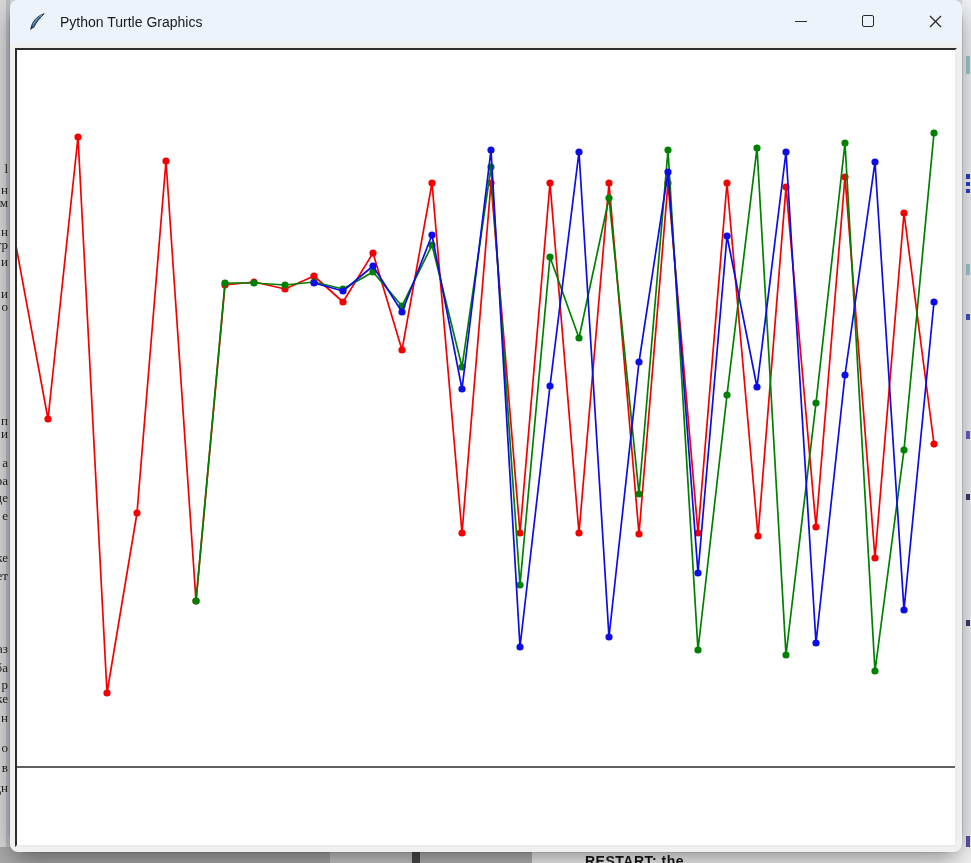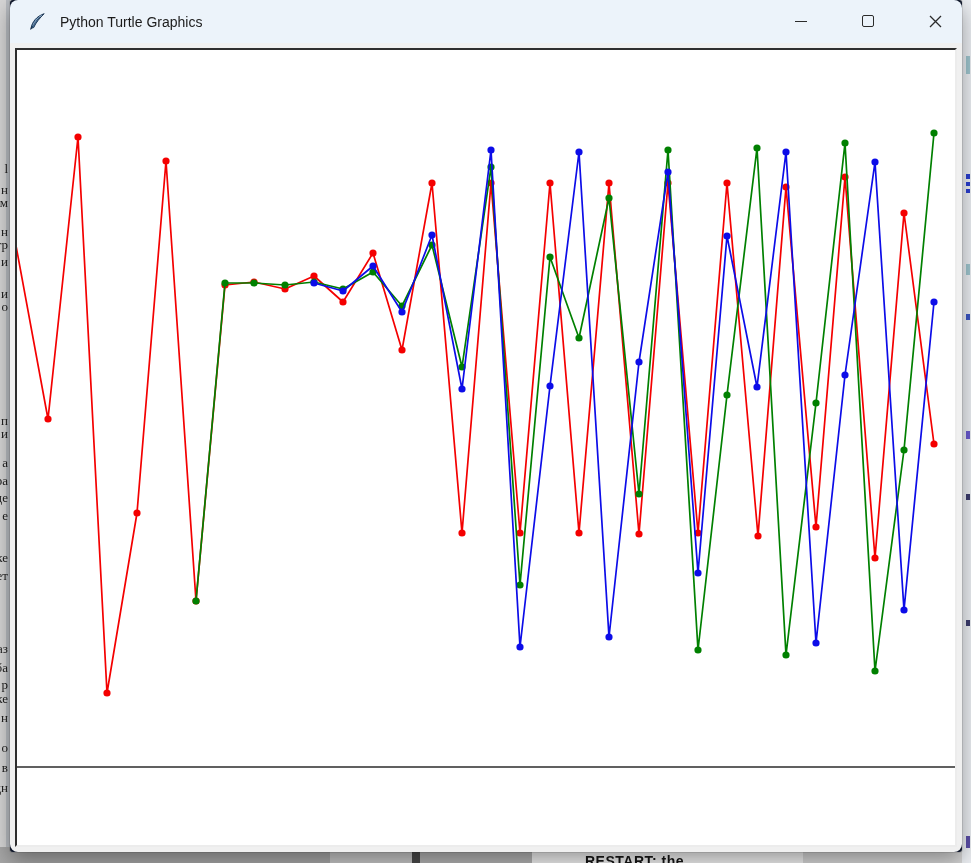--- a/index.html
+++ b/index.html
@@ -36,7 +36,7 @@
   
   .win{
     position:absolute;left:10px;top:0;width:952px;height:852px;z-index:2;
-    background:#0f172a;border-radius:3px;
+    background:#0f172a;border-radius:20px;
     box-shadow:0 8px 22px rgba(0,0,0,.38),0 0 0 1px rgba(0,0,0,.10);
   }
   .titlebar{

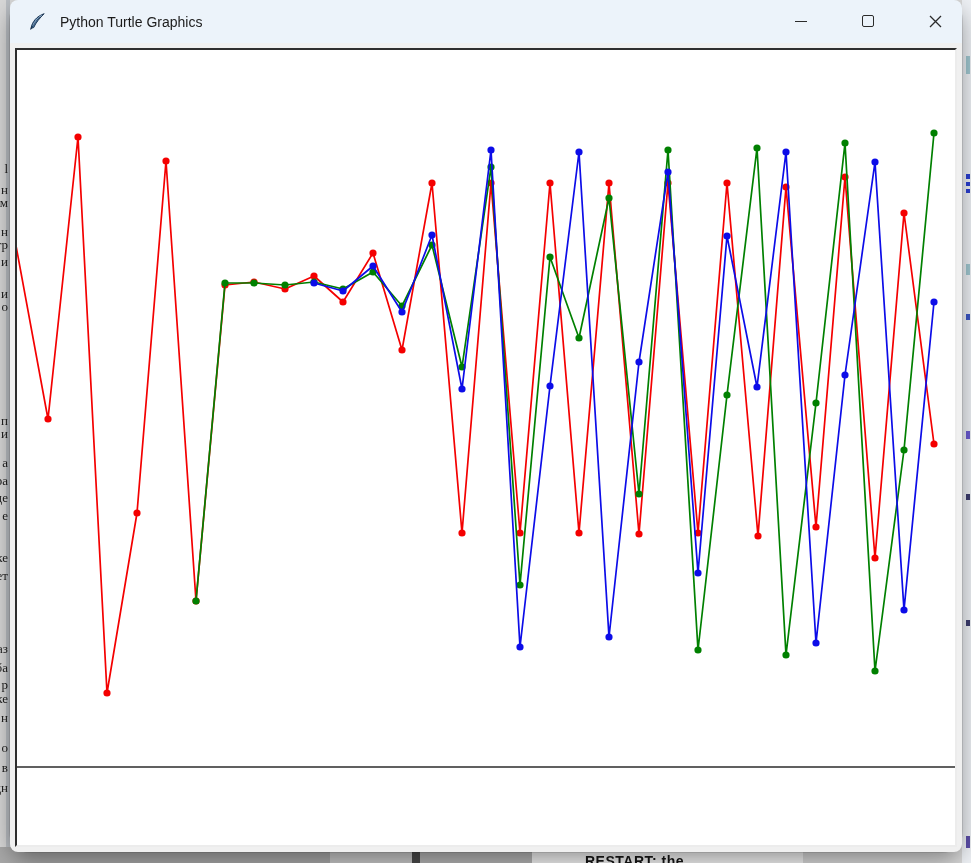--- a/index.html
+++ b/index.html
@@ -25,7 +25,7 @@
   }
   .rmark{position:absolute;right:1px;width:4px;}
   .bg-bottom{
-    position:absolute;left:0;top:847px;width:803px;height:16px;z-index:1;overflow:hidden;
+    position:absolute;left:0;top:847px;width:971px;height:16px;z-index:1;overflow:hidden;
   }
   .bseg{position:absolute;top:0;height:16px;}
   .restart{

